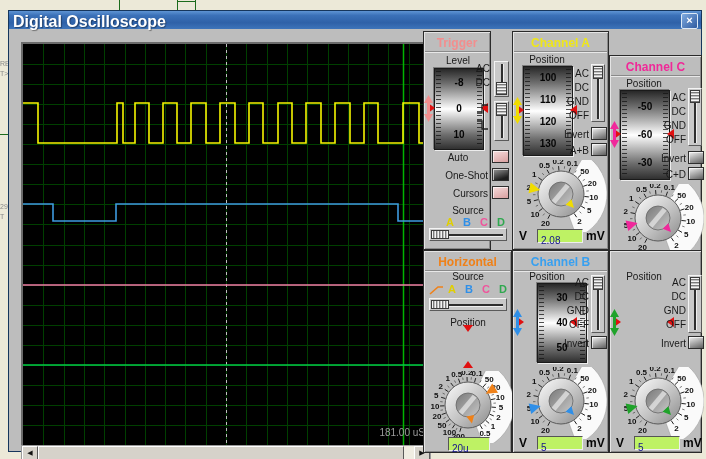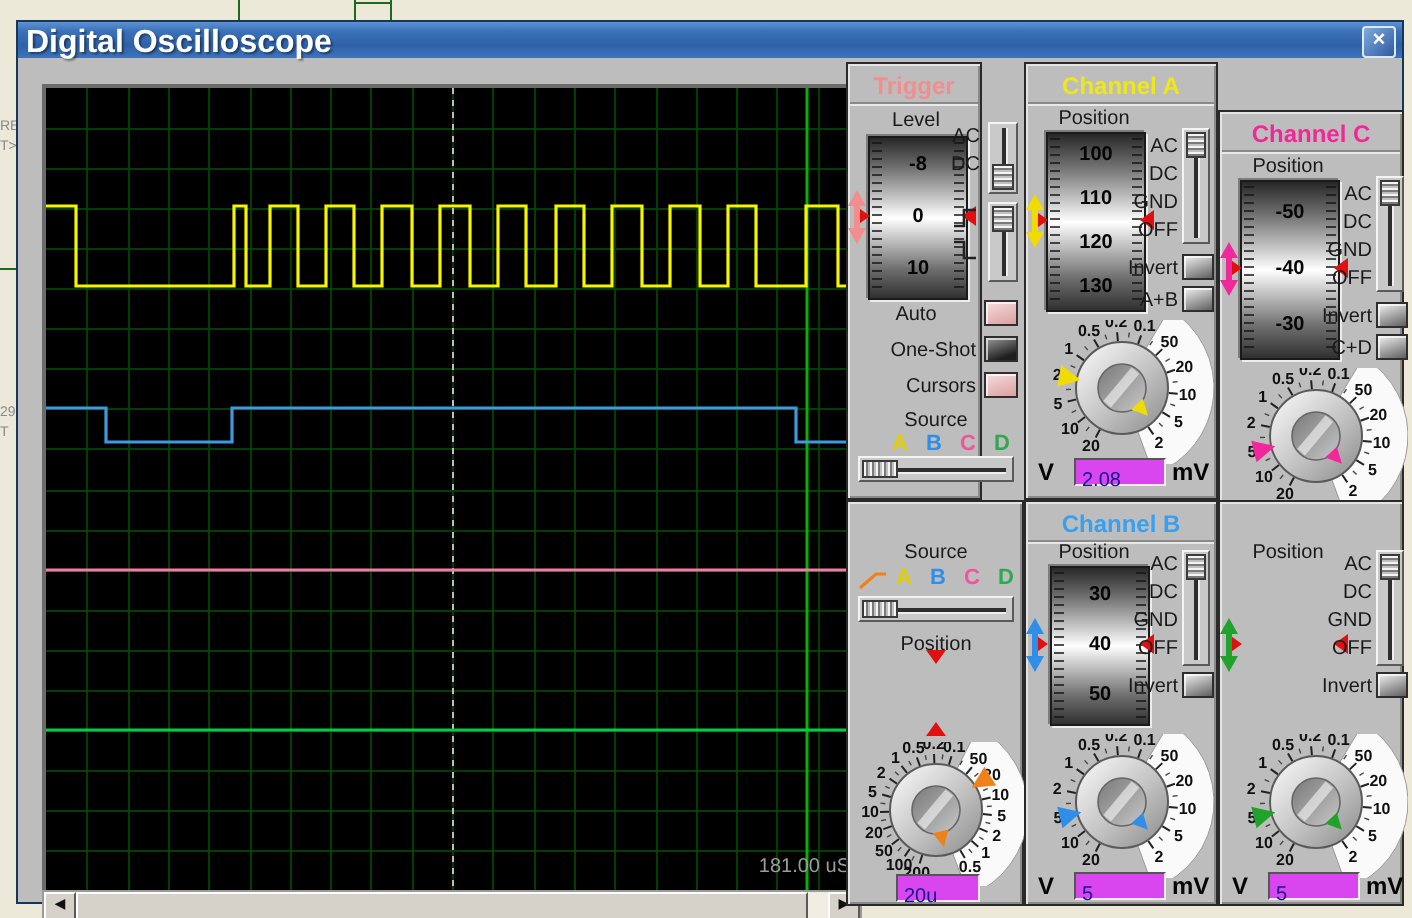--- a/index.html
+++ b/index.html
@@ -299,7 +299,7 @@
   <div class="lbl c" style="left: 10px; top: 22px; width: 48px; text-align: center;">Position</div>
       <div class="vgauge" style="left: 10px; top: 34px; width: 48px; height: 88px;">
         <div class="glabel" style="top: calc(18% - 6px);">-50</div>
-        <div class="glabel" style="top: calc(50% - 6px);">-40</div>
+        <div class="glabel" style="top: calc(50% - 6px);">-60</div>
         <div class="glabel" style="top: calc(82% - 6px);">-30</div>
       </div>
       <div class="ra left" style="left: 4px; top: 73px;"></div>

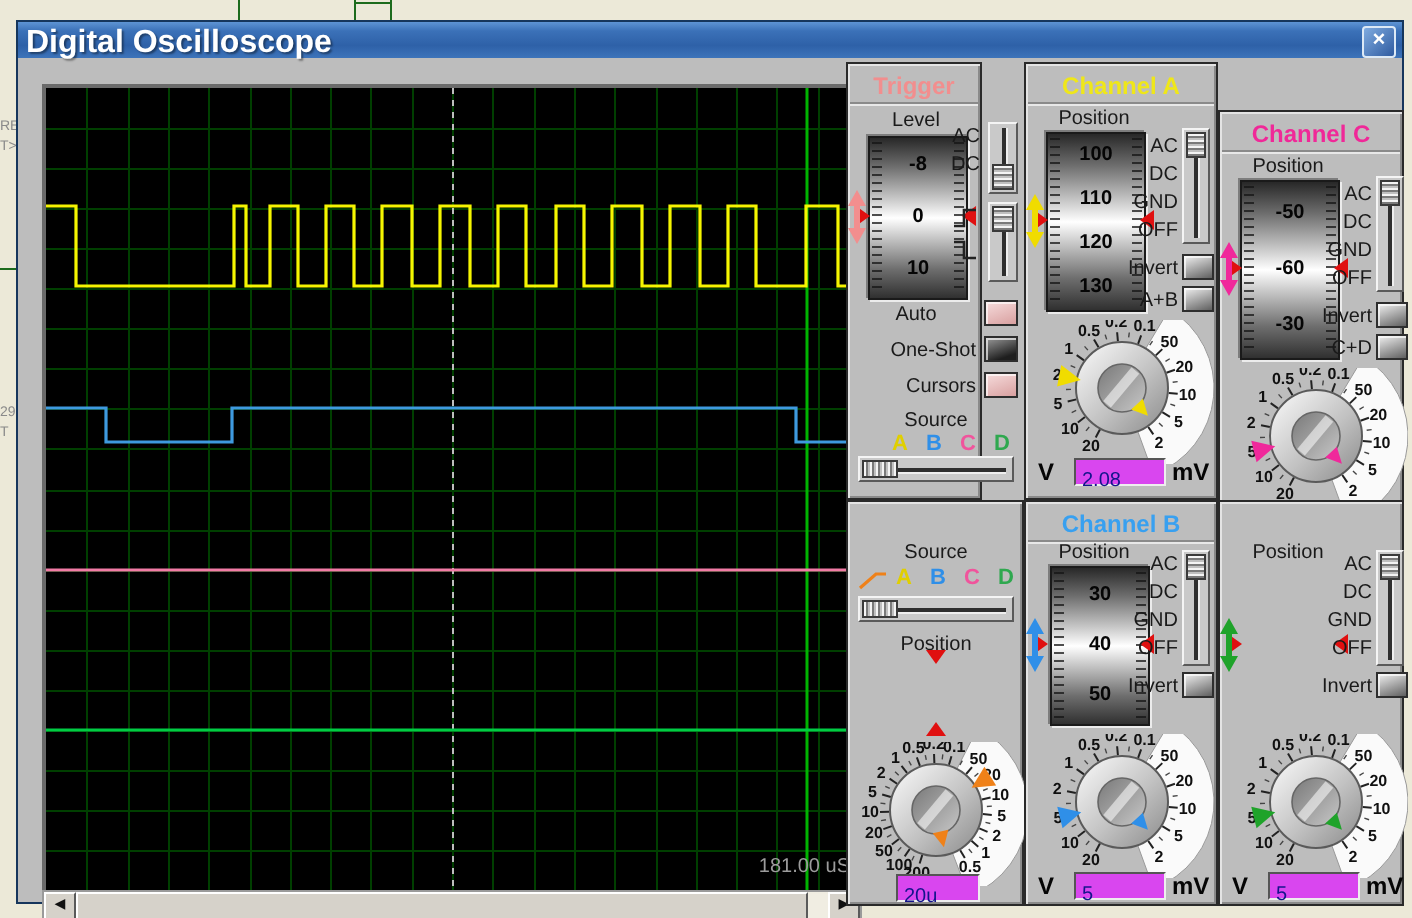--- a/index.html
+++ b/index.html
@@ -76,7 +76,7 @@
   .btn-dark{background:linear-gradient(160deg,#9A9A9A 0%,#1E1E1E 80%);}
   .btn-gray{background:linear-gradient(160deg,#F2F2F2,#5F5F5F);}
   
-  .valuebox{position:absolute;background:#d946ef;border:1px solid;border-color:#555 #EEE #EEE #555;
+  .valuebox{position:absolute;background:#bef264;border:1px solid;border-color:#555 #EEE #EEE #555;
        font-size:10px;color:#14148C;padding:5px 3px;box-sizing:border-box;height:14px;}
   .unit{position:absolute;font-weight:bold;font-size:12px;color:#050505;}
   .srcletter{position:absolute;font-weight:bold;font-size:11px;width:14px;text-align:center;}

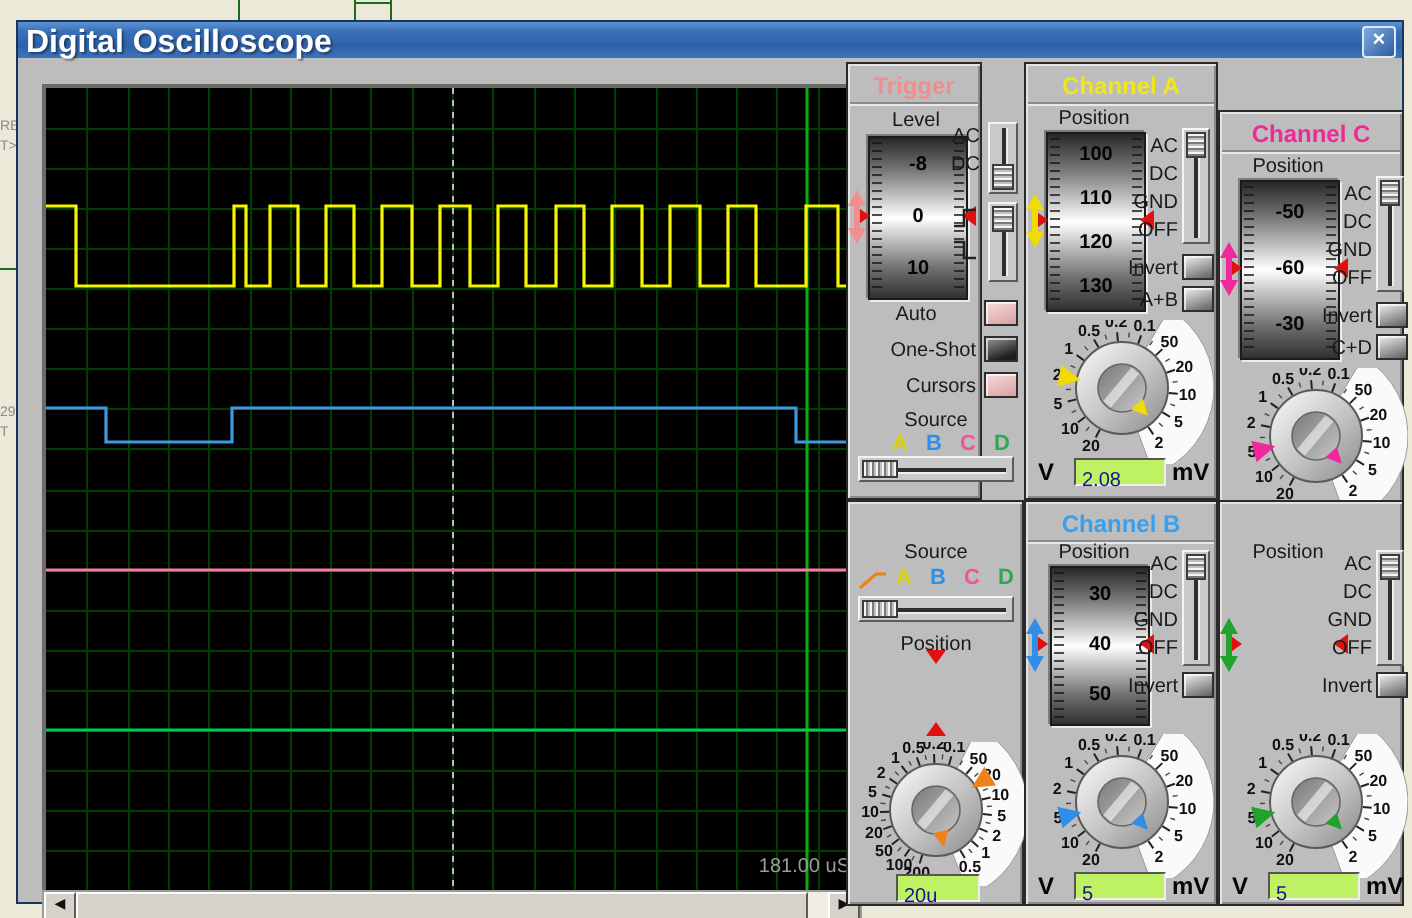--- a/index.html
+++ b/index.html
@@ -385,6 +385,7 @@
       <div class="unit" style="left: 73px; top: 197px;">mV</div>
     </div>
   <div class="panel" id="p-horizontal" style="left:414px;top:239px;width:89px;height:203px;">
+    <div class="phead" style="color: rgb(239, 129, 25);">Horizontal</div>
   <div class="lbl c" style="left: 14px; top: 20px; width: 60px; text-align: center;">Source</div>
       <svg width="15" height="12" style="position:absolute;left:5px;top:33px;">
         <path d="M1,10 L9,3 H14" fill="none" stroke="#EF8119" stroke-width="1.6"></path>

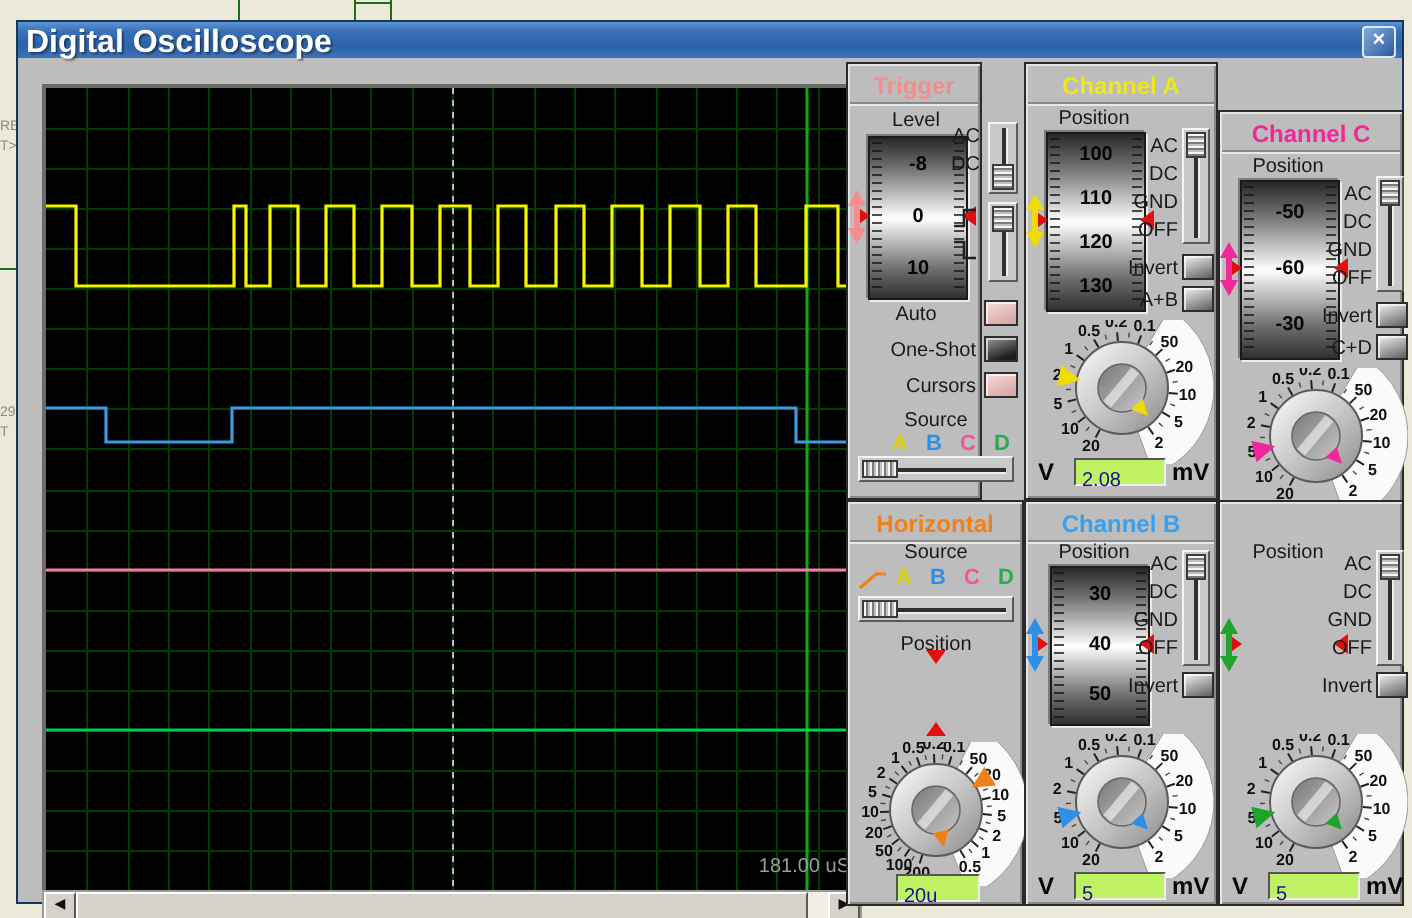--- a/index.html
+++ b/index.html
@@ -484,7 +484,7 @@
   <div class="panel" id="p-channel-b" style="left:503px;top:239px;width:97px;height:203px;">
     <div class="phead" style="color: rgb(56, 160, 240);">Channel B</div>
   <div class="lbl c" style="left: 10px; top: 20px; width: 48px; text-align: center;">Position</div>
-      <div class="vgauge" style="left: 12px; top: 32px; width: 48px; height: 78px;">
+      <div class="vgauge" style="left: 24px; top: 32px; width: 48px; height: 78px;">
         <div class="glabel" style="top: calc(18% - 6px);">30</div>
         <div class="glabel" style="top: calc(50% - 6px);">40</div>
         <div class="glabel" style="top: calc(82% - 6px);">50</div>

